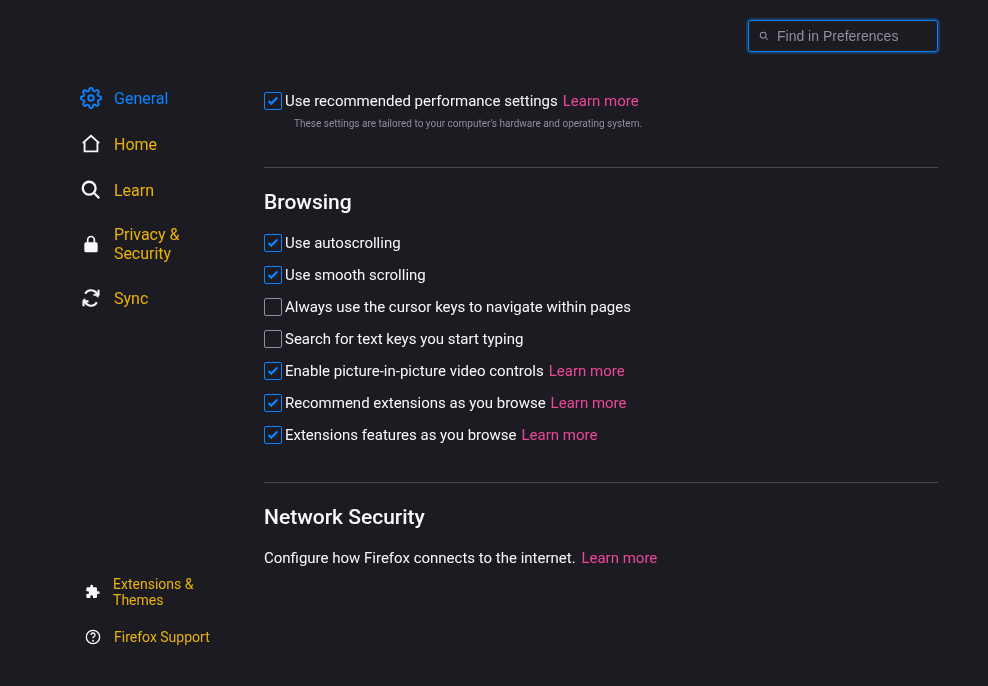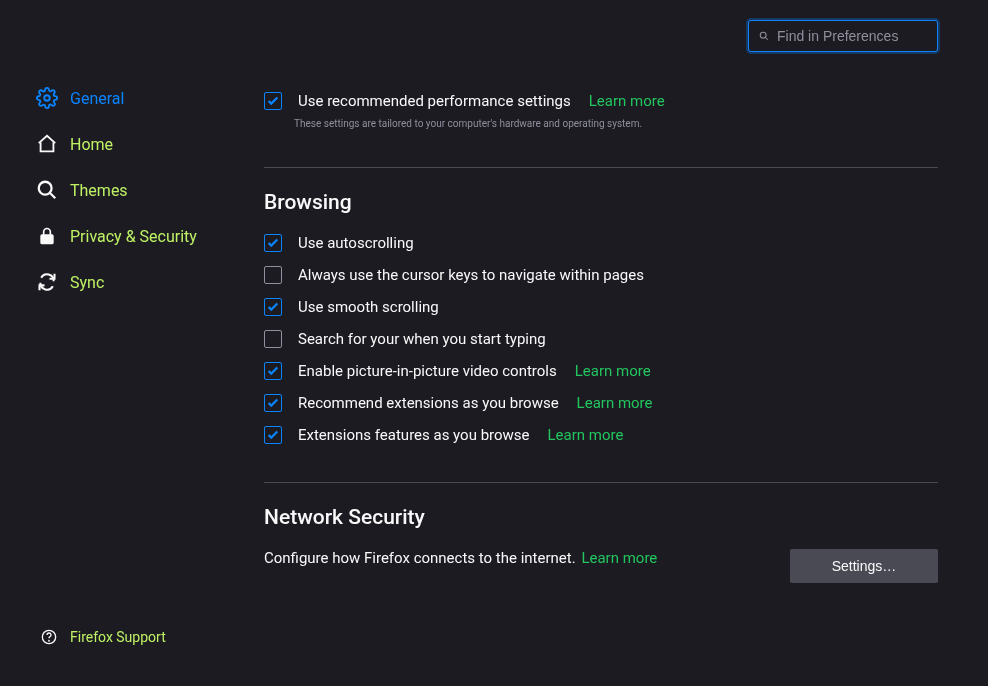--- a/index.html
+++ b/index.html
@@ -19,6 +19,7 @@
     padding-top: 75px;
     display: flex;
     flex-direction: column;
+    padding-left: 44px;
   }
   .sidebar-item {
     display: flex;

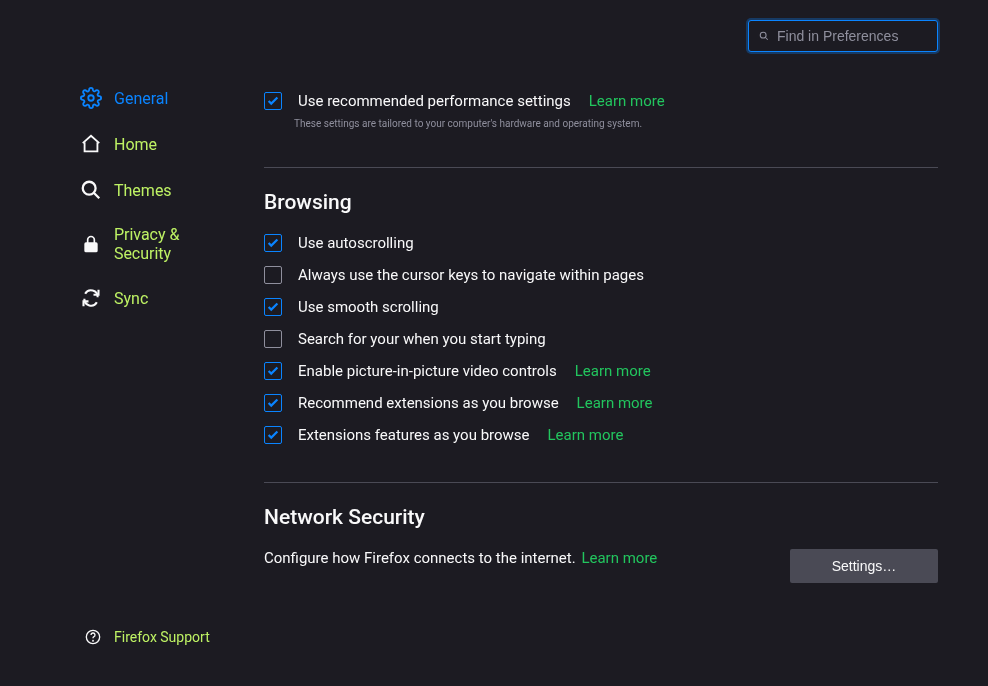--- a/index.html
+++ b/index.html
@@ -82,7 +82,7 @@
   .option-row {
     display: flex;
     align-items: center;
-    gap: 16px;
+    gap: 3px;
     margin-bottom: 14px;
   }
   .checkbox {

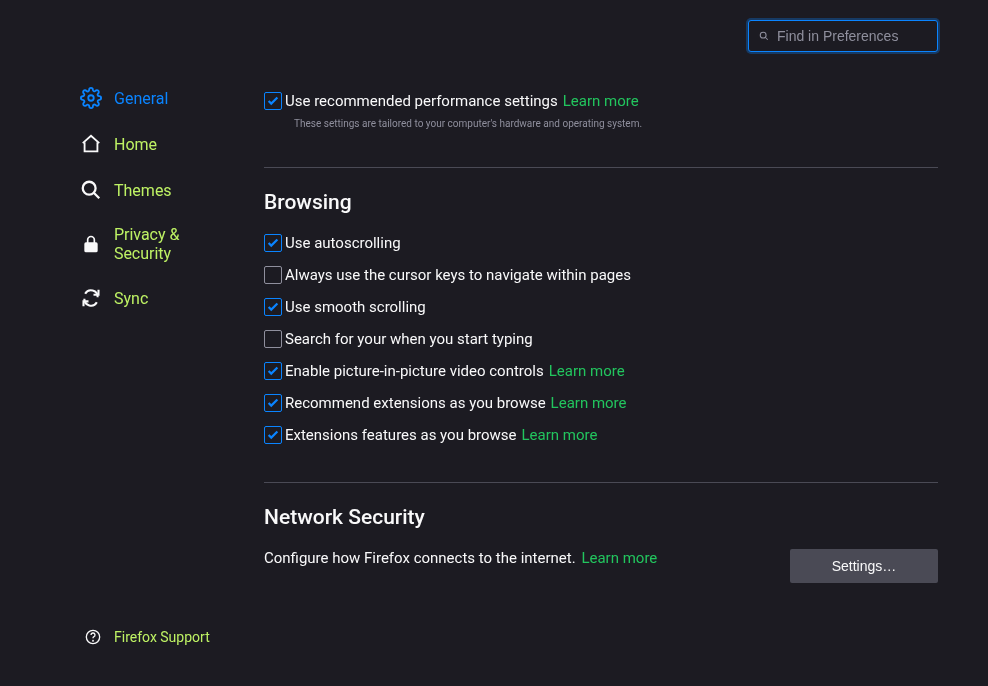--- a/index.html
+++ b/index.html
@@ -96,7 +96,7 @@
   .checkbox.checked svg { display: block; }
   .checkbox svg { display: none; }
   .option-label { color: #f9f9fa; }
-  .learn-link { color: #22c55e; cursor: pointer; margin-left: 2px; }
+  .learn-link { color: #ec4899; cursor: pointer; margin-left: 2px; }
   .subtext {
     color: #8f8f9d;
     font-size: 10px;

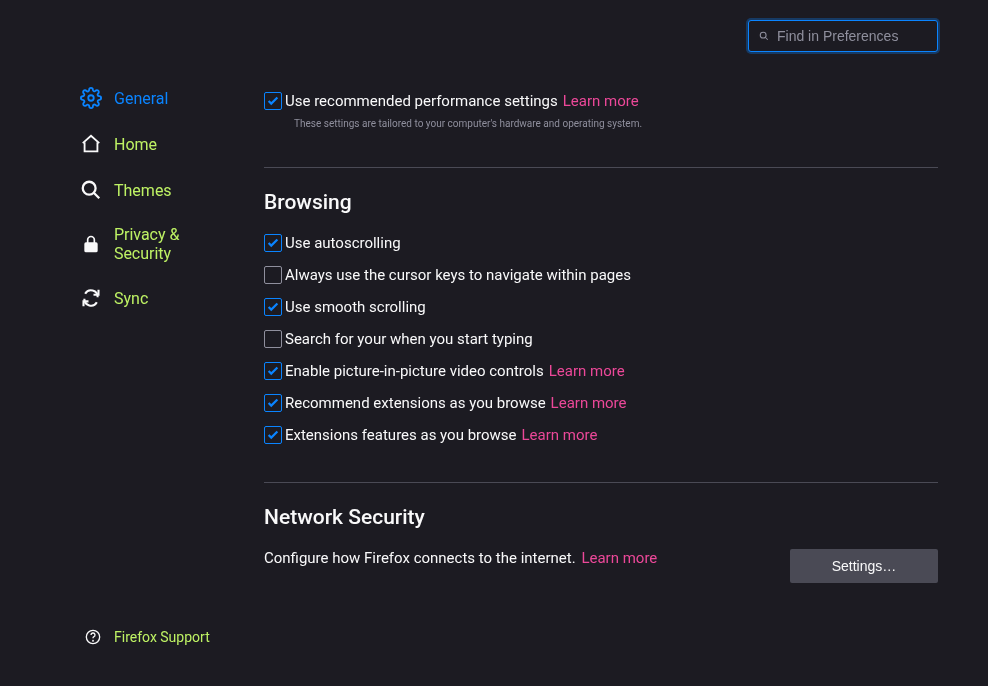--- a/index.html
+++ b/index.html
@@ -28,7 +28,7 @@
     padding: 12px 0 12px 36px;
     cursor: pointer;
     font-size: 16px;
-    color: #bef264;
+    color: #eab308;
   }
   .sidebar-item.active { color: #0a84ff; }
   .sidebar-icon {

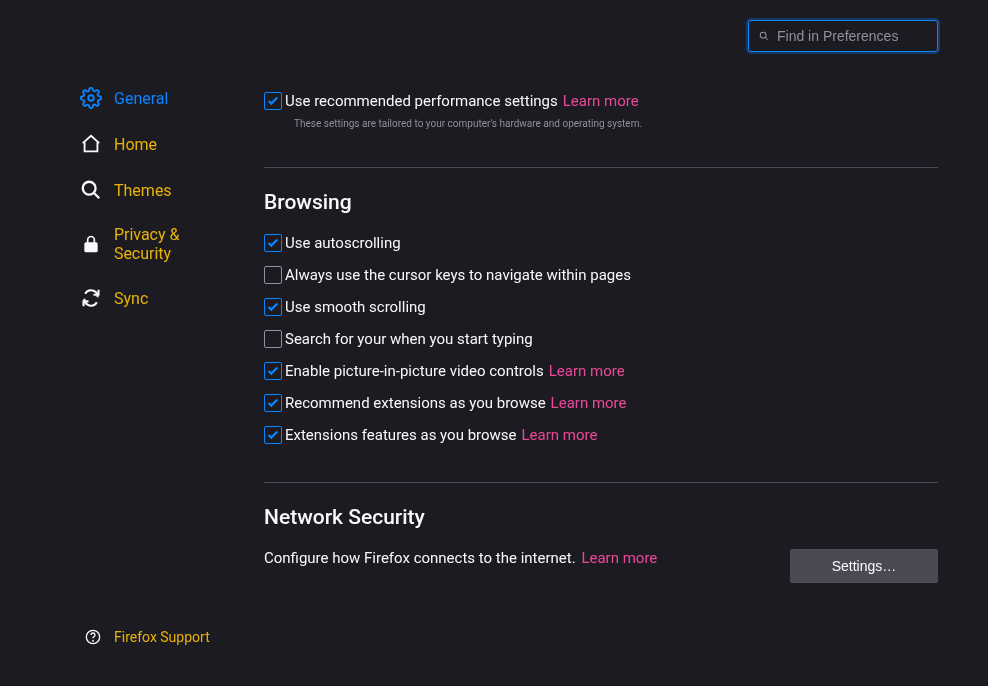--- a/index.html
+++ b/index.html
@@ -164,7 +164,7 @@
             <path d="M21 21l-6-6"></path>
           </svg>
       </span>
-      <span>Themes</span>
+      <span>Learn</span>
     </div>
     <div class="sidebar-item">
       <span class="sidebar-icon">

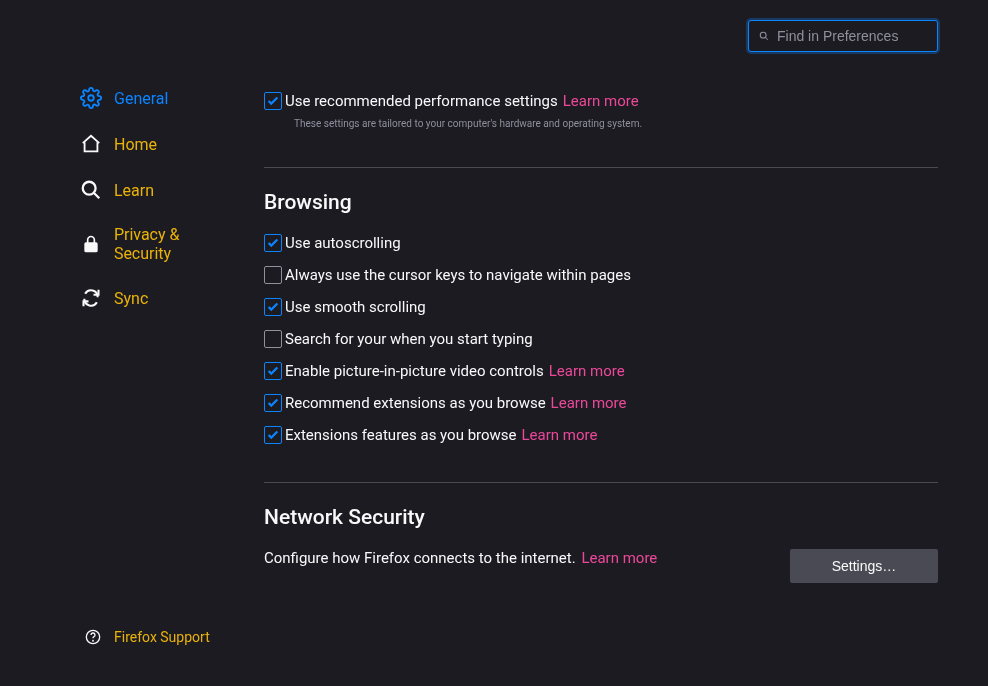--- a/index.html
+++ b/index.html
@@ -234,16 +234,16 @@
       <span class="option-label">Use autoscrolling</span>
     </div>
     <div class="option-row">
+      <span class="checkbox checked">
+          <svg viewBox="0 0 16 16" width="14" height="14">
+            <path d="M3 8l3 3 7-7" stroke="#0a84ff" stroke-width="2.5" fill="none"></path>
+          </svg>
+        </span>
+      <span class="option-label">Use smooth scrolling</span>
+    </div>
+    <div class="option-row">
       <span class="checkbox"></span>
       <span class="option-label">Always use the cursor keys to navigate within pages</span>
-    </div>
-    <div class="option-row">
-      <span class="checkbox checked">
-          <svg viewBox="0 0 16 16" width="14" height="14">
-            <path d="M3 8l3 3 7-7" stroke="#0a84ff" stroke-width="2.5" fill="none"></path>
-          </svg>
-        </span>
-      <span class="option-label">Use smooth scrolling</span>
     </div>
     <div class="option-row">
       <span class="checkbox"></span>

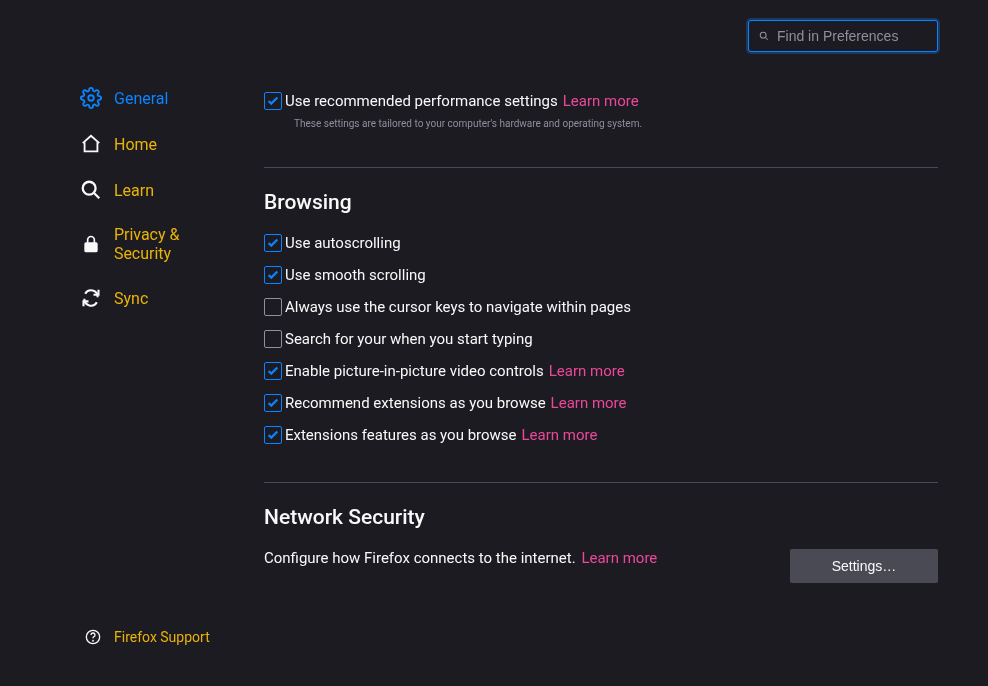--- a/index.html
+++ b/index.html
@@ -247,7 +247,7 @@
     </div>
     <div class="option-row">
       <span class="checkbox"></span>
-      <span class="option-label">Search for your when you start typing</span>
+      <span class="option-label">Search for text keys you start typing</span>
     </div>
     <div class="option-row">
       <span class="checkbox checked">

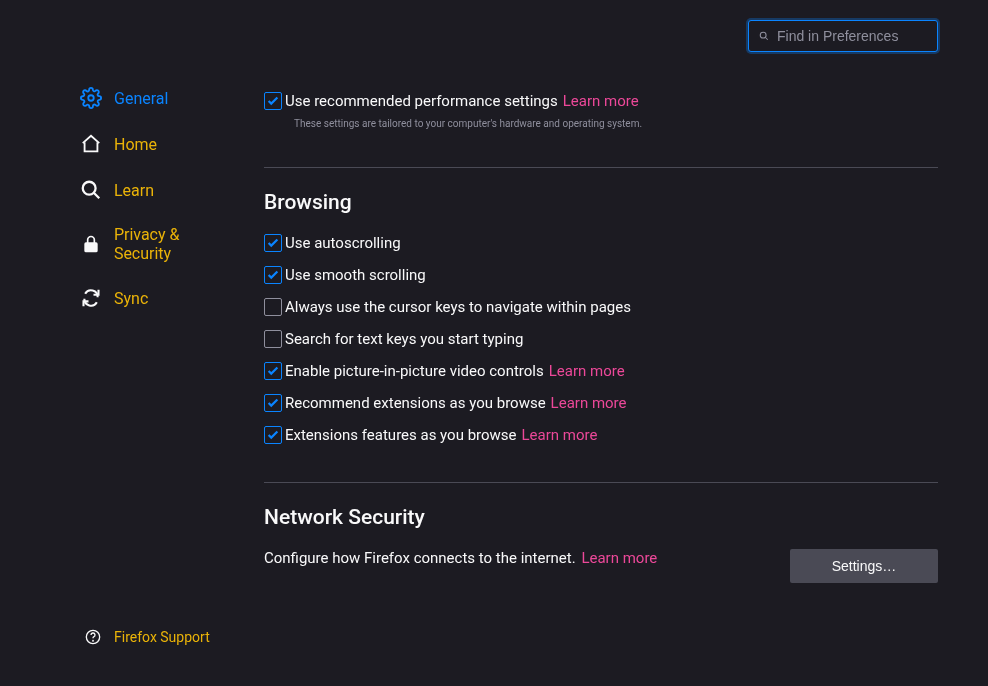--- a/index.html
+++ b/index.html
@@ -118,7 +118,7 @@
   }
   .network-row {
     display: flex;
-    align-items: flex-start;
+    align-items: flex-end;
     justify-content: space-between;
     gap: 12px;
   }

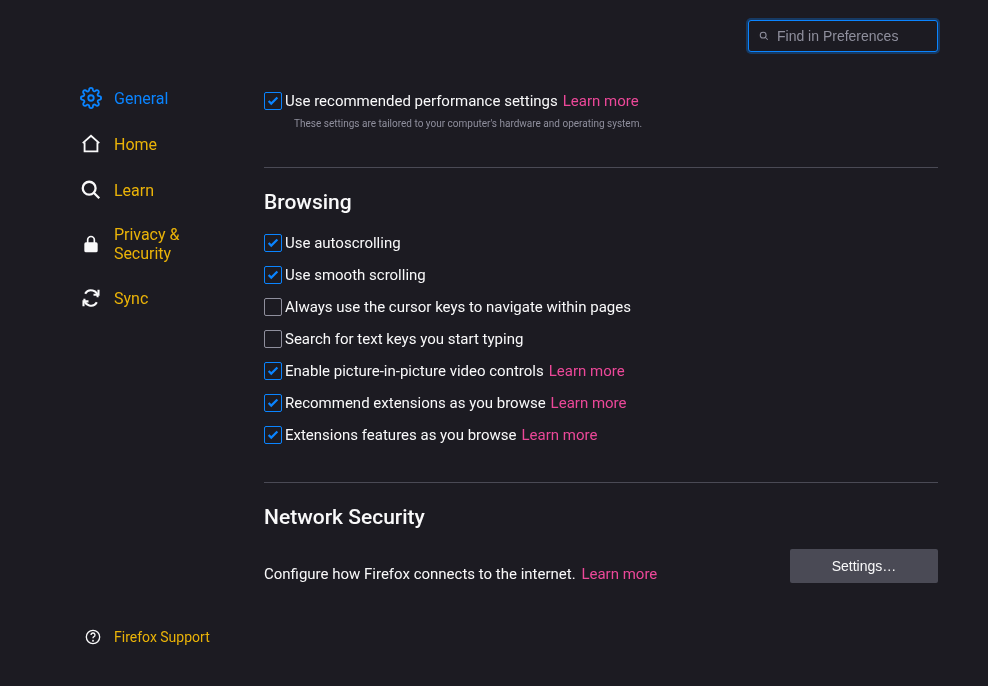--- a/index.html
+++ b/index.html
@@ -284,7 +284,6 @@
         <span class="network-text">Configure how Firefox connects to the internet.</span>
         <span class="learn-link">Learn more</span>
       </div>
-      <button class="settings-btn">Settings…</button>
     </div>
 
   </div>

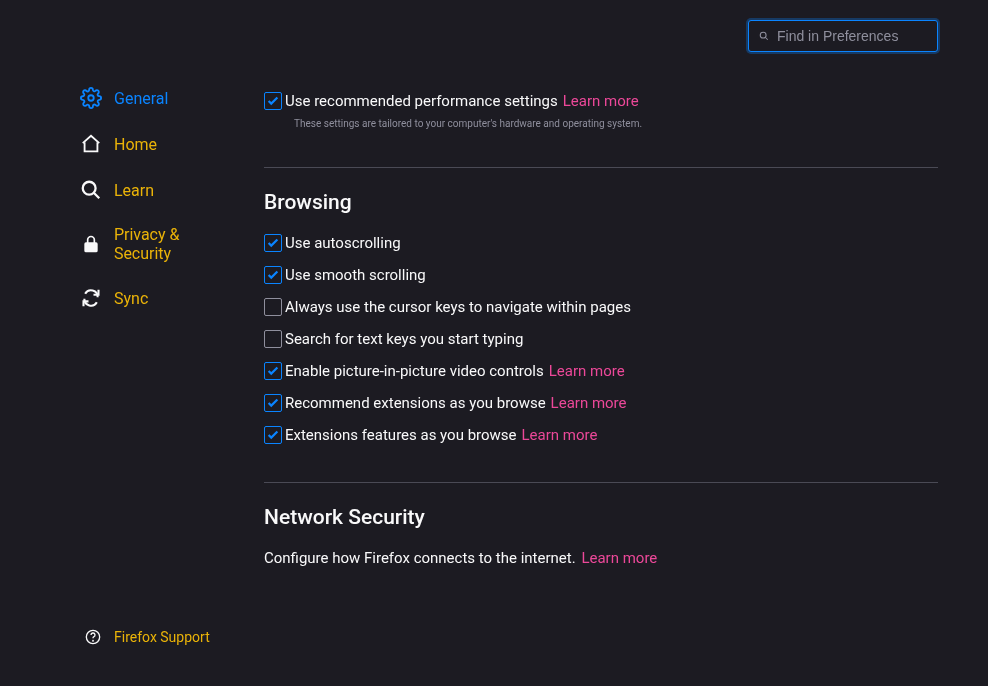--- a/index.html
+++ b/index.html
@@ -189,6 +189,14 @@
     <div class="sidebar-footer">
       <div class="sidebar-item">
         <span class="sidebar-icon">
+          <svg viewBox="0 0 24 24" width="16" height="16" fill="#f9f9fa">
+              <path d="M20 11h-2V7a2 2 0 0 0-2-2h-4V3a2 2 0 1 0-4 0v2H4a2 2 0 0 0-2 2v4h2a2 2 0 1 1 0 4H2v4a2 2 0 0 0 2 2h4v-2a2 2 0 1 1 4 0v2h4a2 2 0 0 0 2-2v-4h2a2 2 0 1 0 0-4z"></path>
+            </svg>
+        </span>
+        <span>Extensions &amp; Themes</span>
+      </div>
+      <div class="sidebar-item">
+        <span class="sidebar-icon">
           <svg viewBox="0 0 24 24" width="16" height="16" fill="none" stroke="#f9f9fa" stroke-width="2">
               <circle cx="12" cy="12" r="10"></circle>
               <path d="M9 9a3 3 0 1 1 4 2.8c-.7.4-1 1-1 1.7V14"></path>

